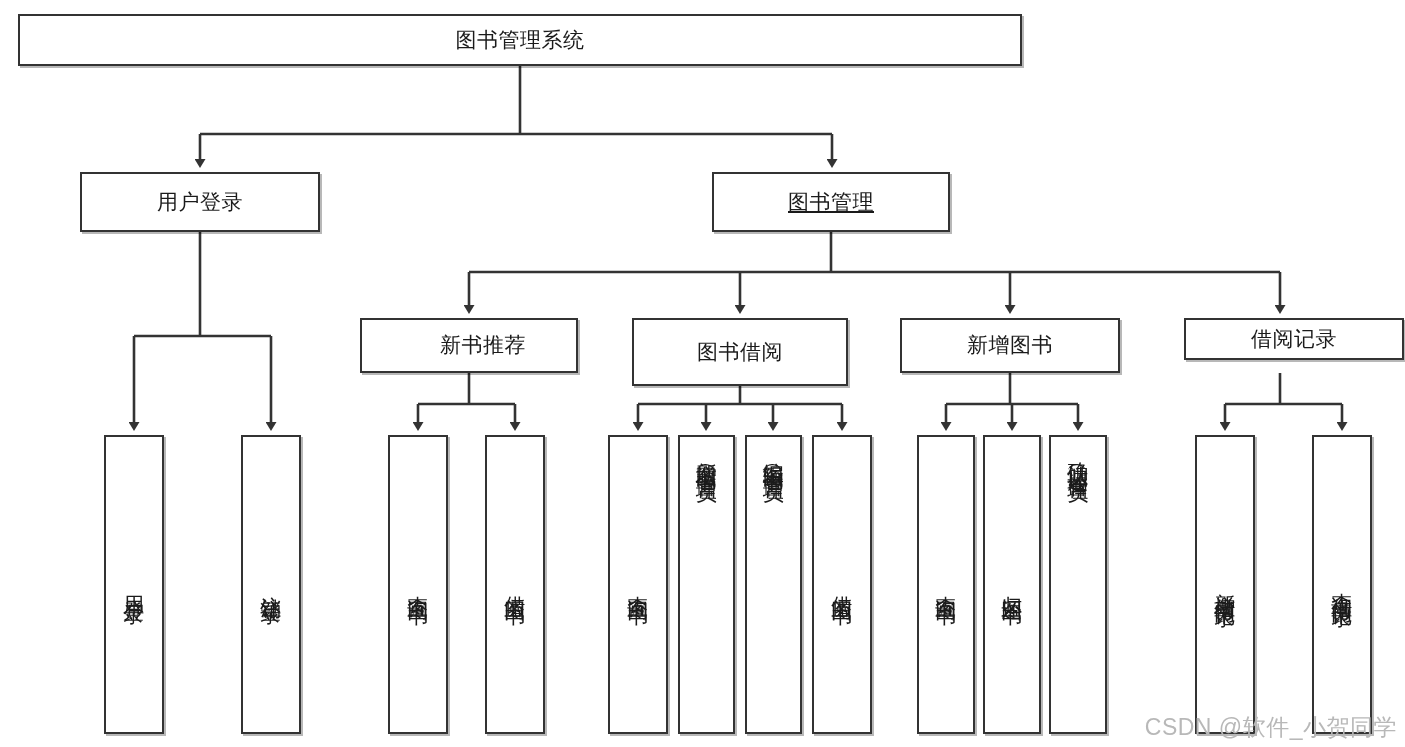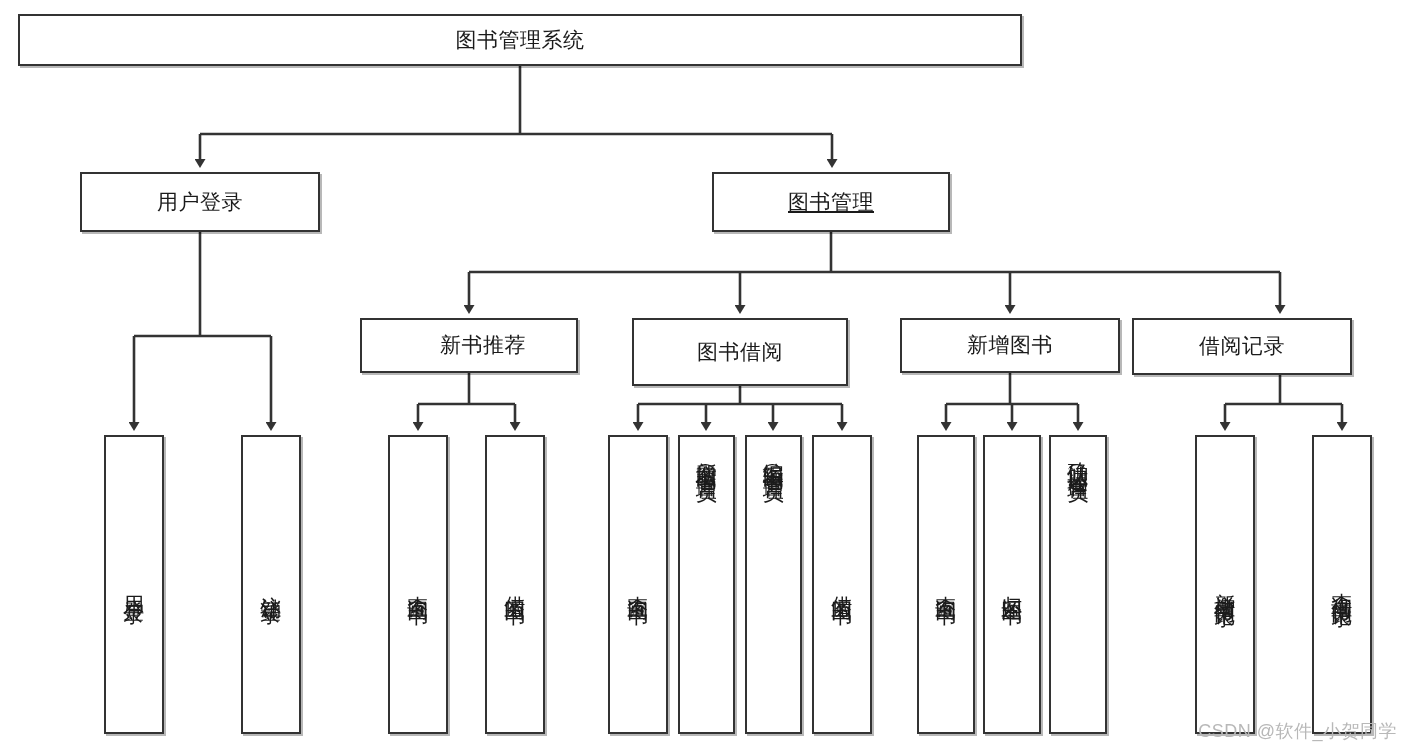--- a/index.html
+++ b/index.html
@@ -148,7 +148,7 @@
   <div class="node" id="n-l3-2" style="left: 900px; top: 318px; width: 220px; height: 55px;">
     <span class="label">新增图书</span>
   </div>
-  <div class="node" id="n-l3-3" style="left: 1132px; top: 318px; width: 220px; height: 57px;">
+  <div class="node" id="n-l3-3" style="left: 1184px; top: 318px; width: 220px; height: 42px;">
     <span class="label">借阅记录</span>
   </div>
 

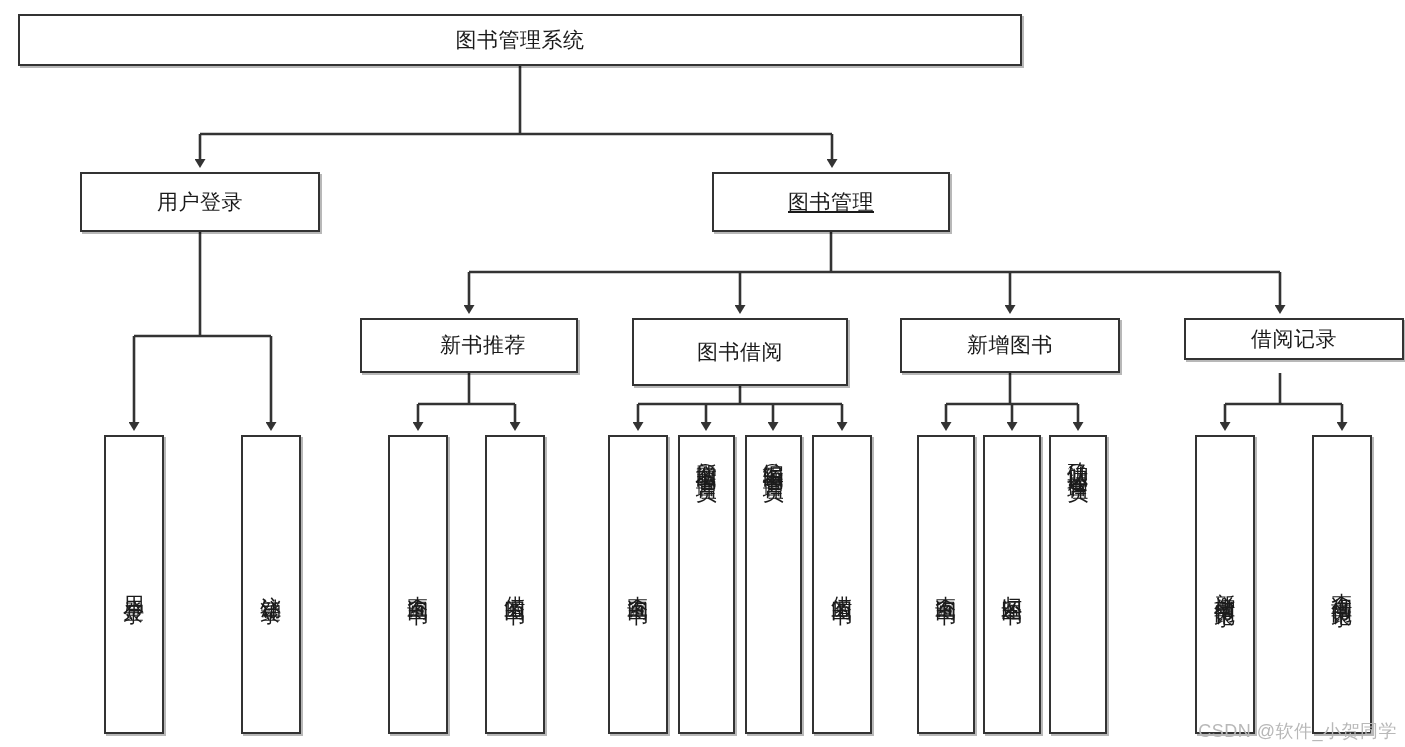--- a/index.html
+++ b/index.html
@@ -66,7 +66,7 @@
     position: absolute;
     right: 8px;
     bottom: 4px;
-    font-size: 18px;
+    font-size: 23px;
     color: #b8b8b8;
     letter-spacing: 0.5px;
     z-index: 5;

